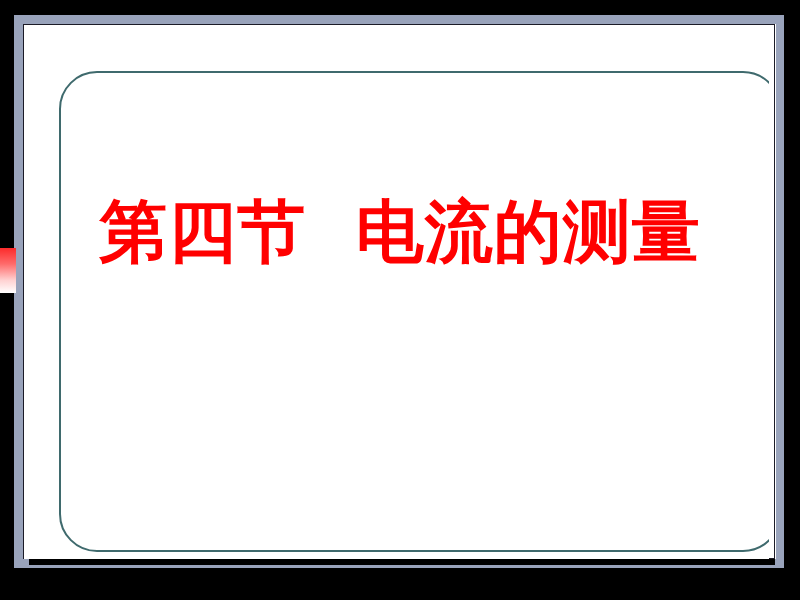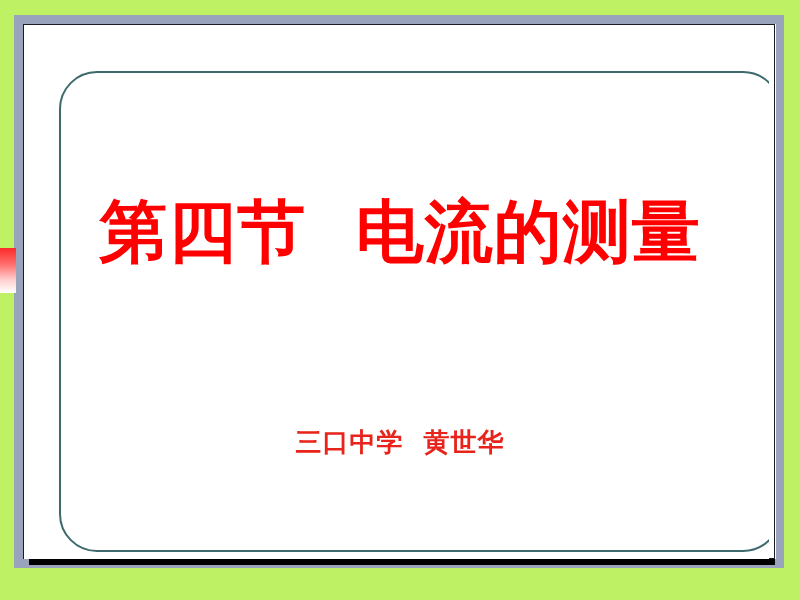--- a/index.html
+++ b/index.html
@@ -20,7 +20,7 @@
     position: relative;
     width: 800px;
     height: 600px;
-    background: #bef264;
+    background: #000000;
   }
 
   

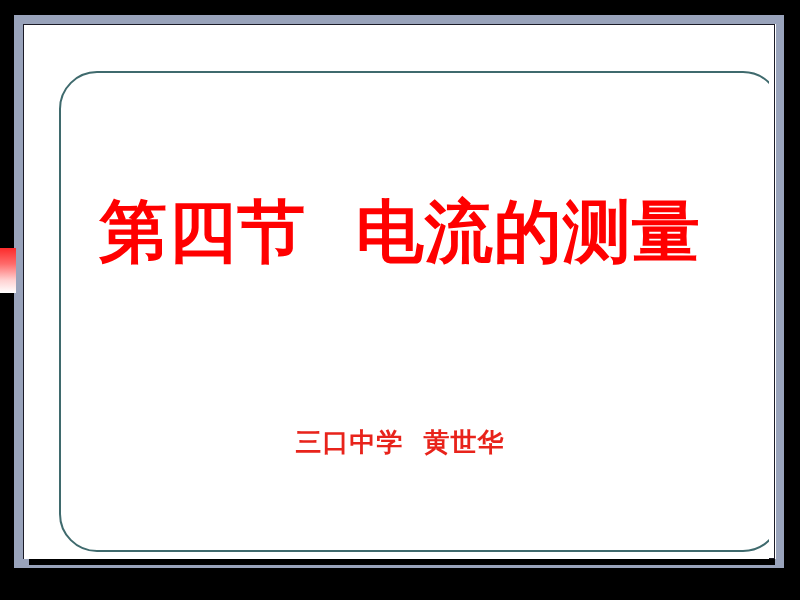--- a/index.html
+++ b/index.html
@@ -159,9 +159,6 @@
     <h1 class="slide-title">第四节  电流的测量</h1>
   </div>
 
-  <div class="subtitle-block">
-    <p class="slide-subtitle">三口中学  黄世华</p>
-  </div>
 
 </div>
 

